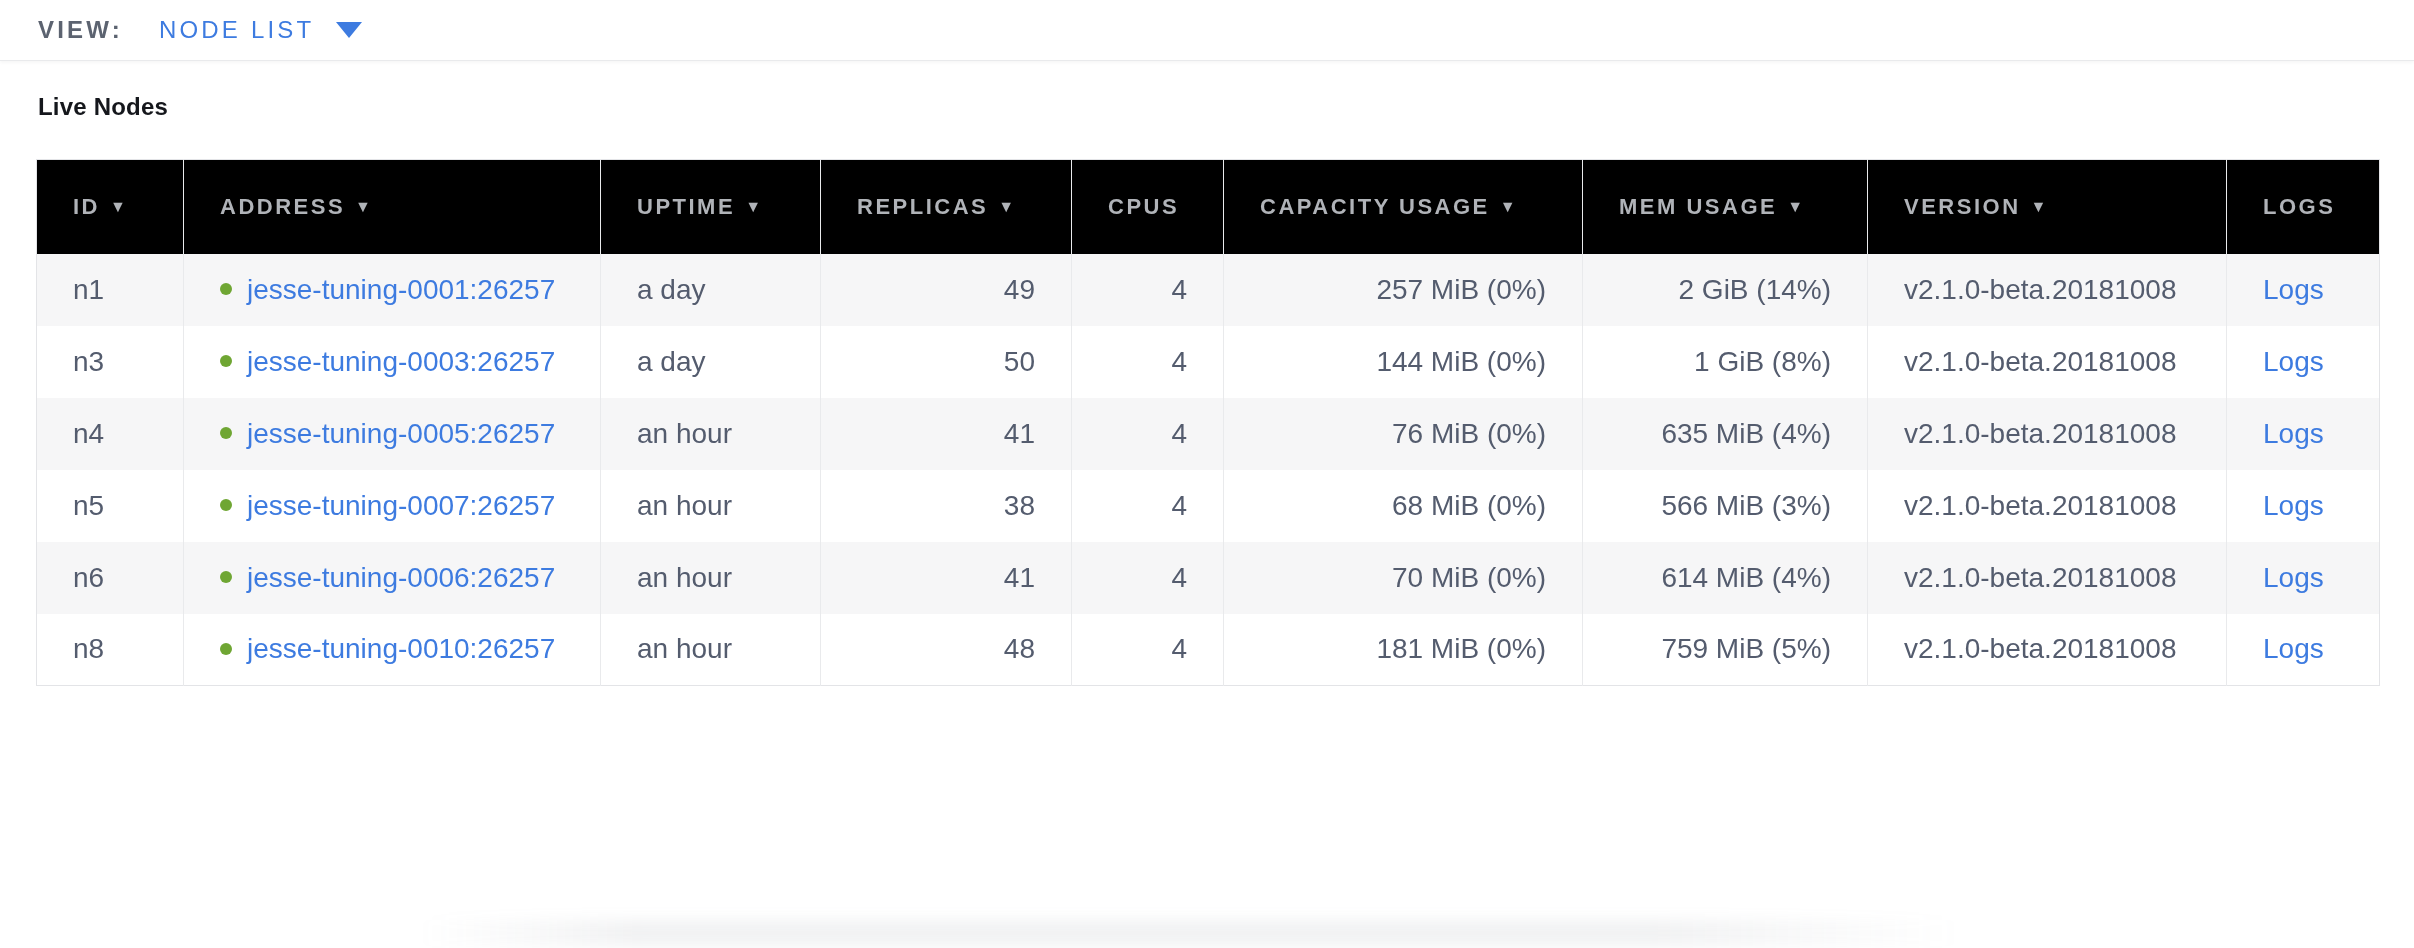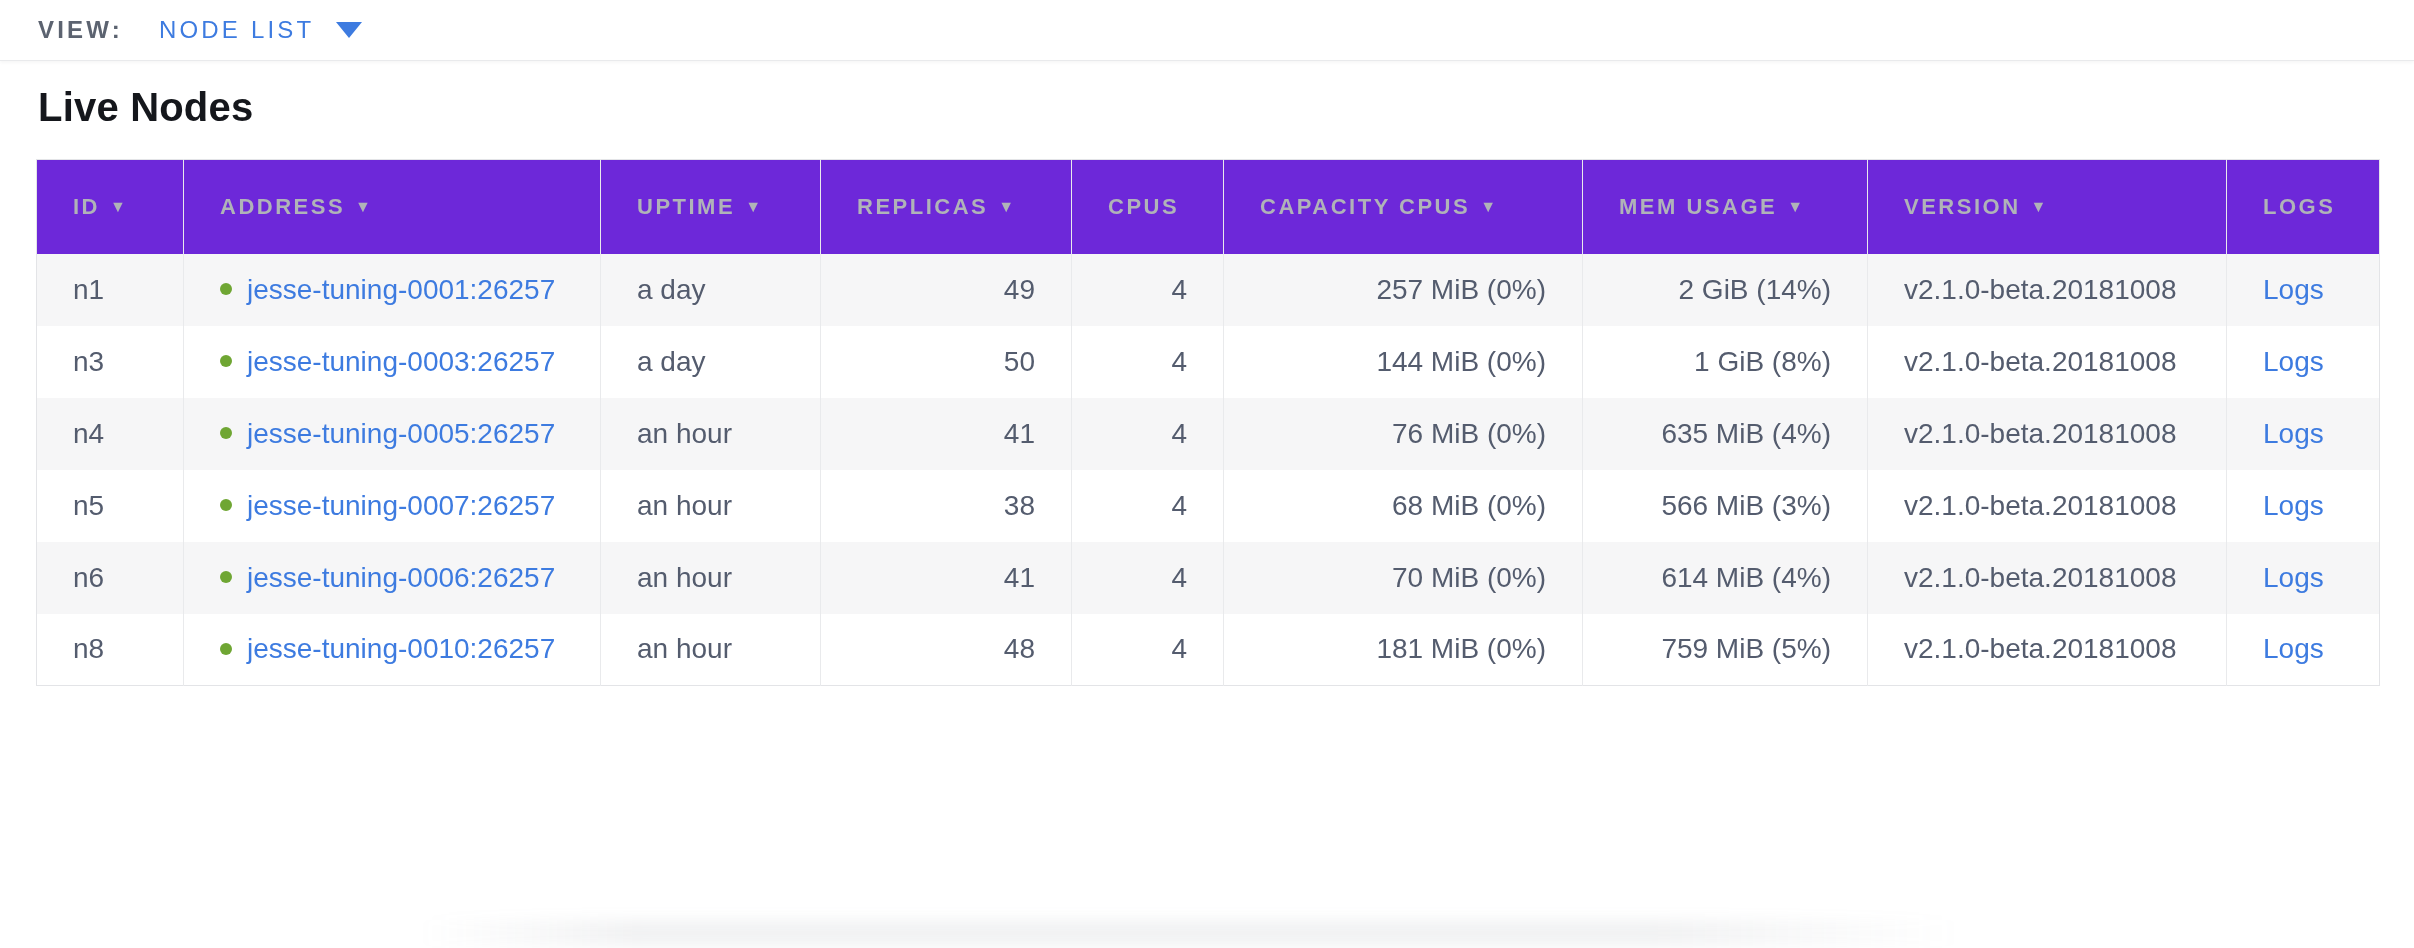--- a/index.html
+++ b/index.html
@@ -42,7 +42,7 @@
   }
   
   .page-title{
-    margin:26px 0 0 38px;font-size:40px;line-height:40px;font-weight:700;
+    margin:26px 0 0 38px;font-size:24px;line-height:40px;font-weight:700;
     color:#15171c;letter-spacing:0.2px;
   }
   

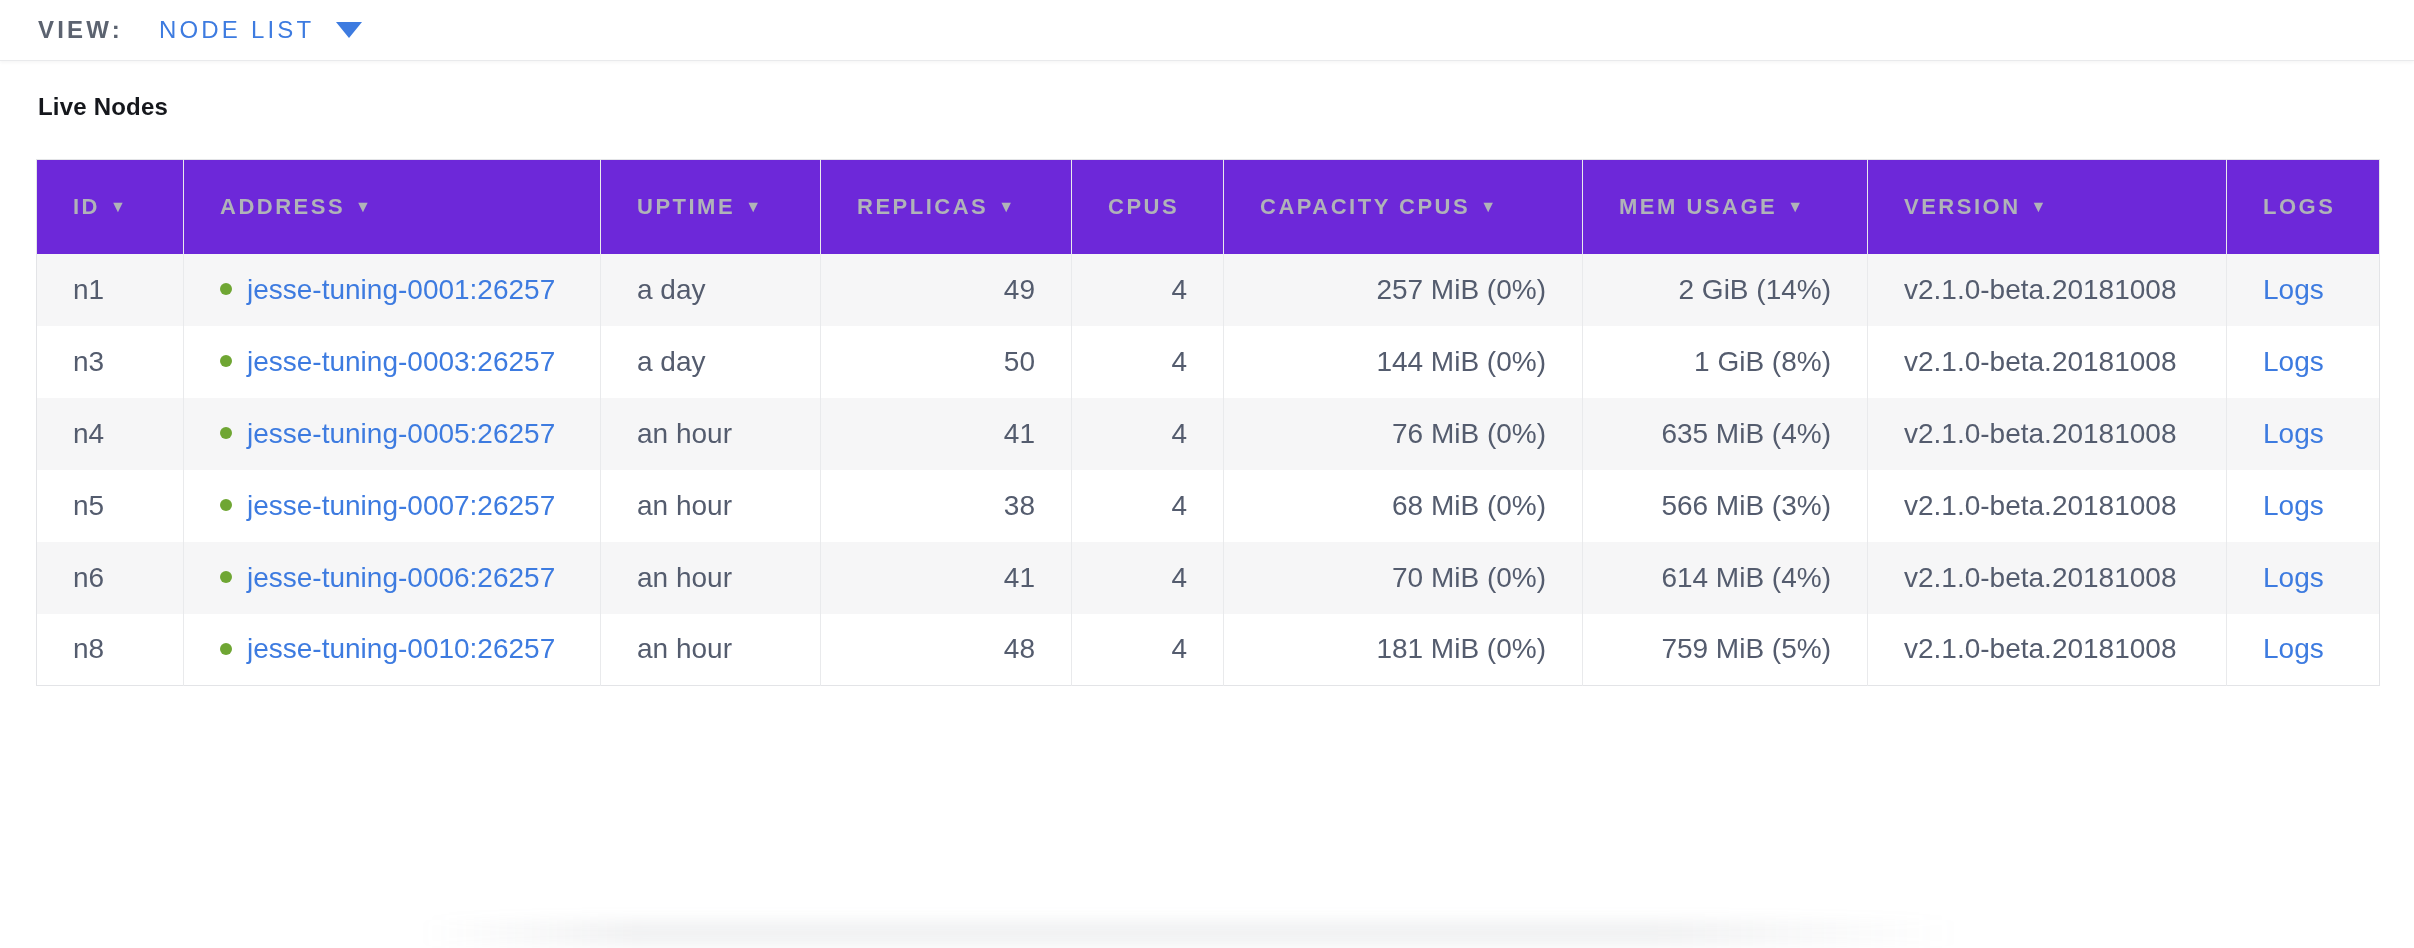--- a/index.html
+++ b/index.html
@@ -55,7 +55,7 @@
   col.c3{width:251px} col.c4{width:152px} col.c5{width:359px}
   col.c6{width:285px} col.c7{width:359px} col.c8{width:153px}
   thead th{
-    height:94px;background:#6d28d9;text-align:left;padding:0 0 0 36px;
+    height:94px;background:#000000;text-align:left;padding:0 0 0 36px;
     font-size:22px;font-weight:700;letter-spacing:2.5px;
     color:var(--header-gray);border-right:1px solid var(--sep);
     white-space:nowrap;

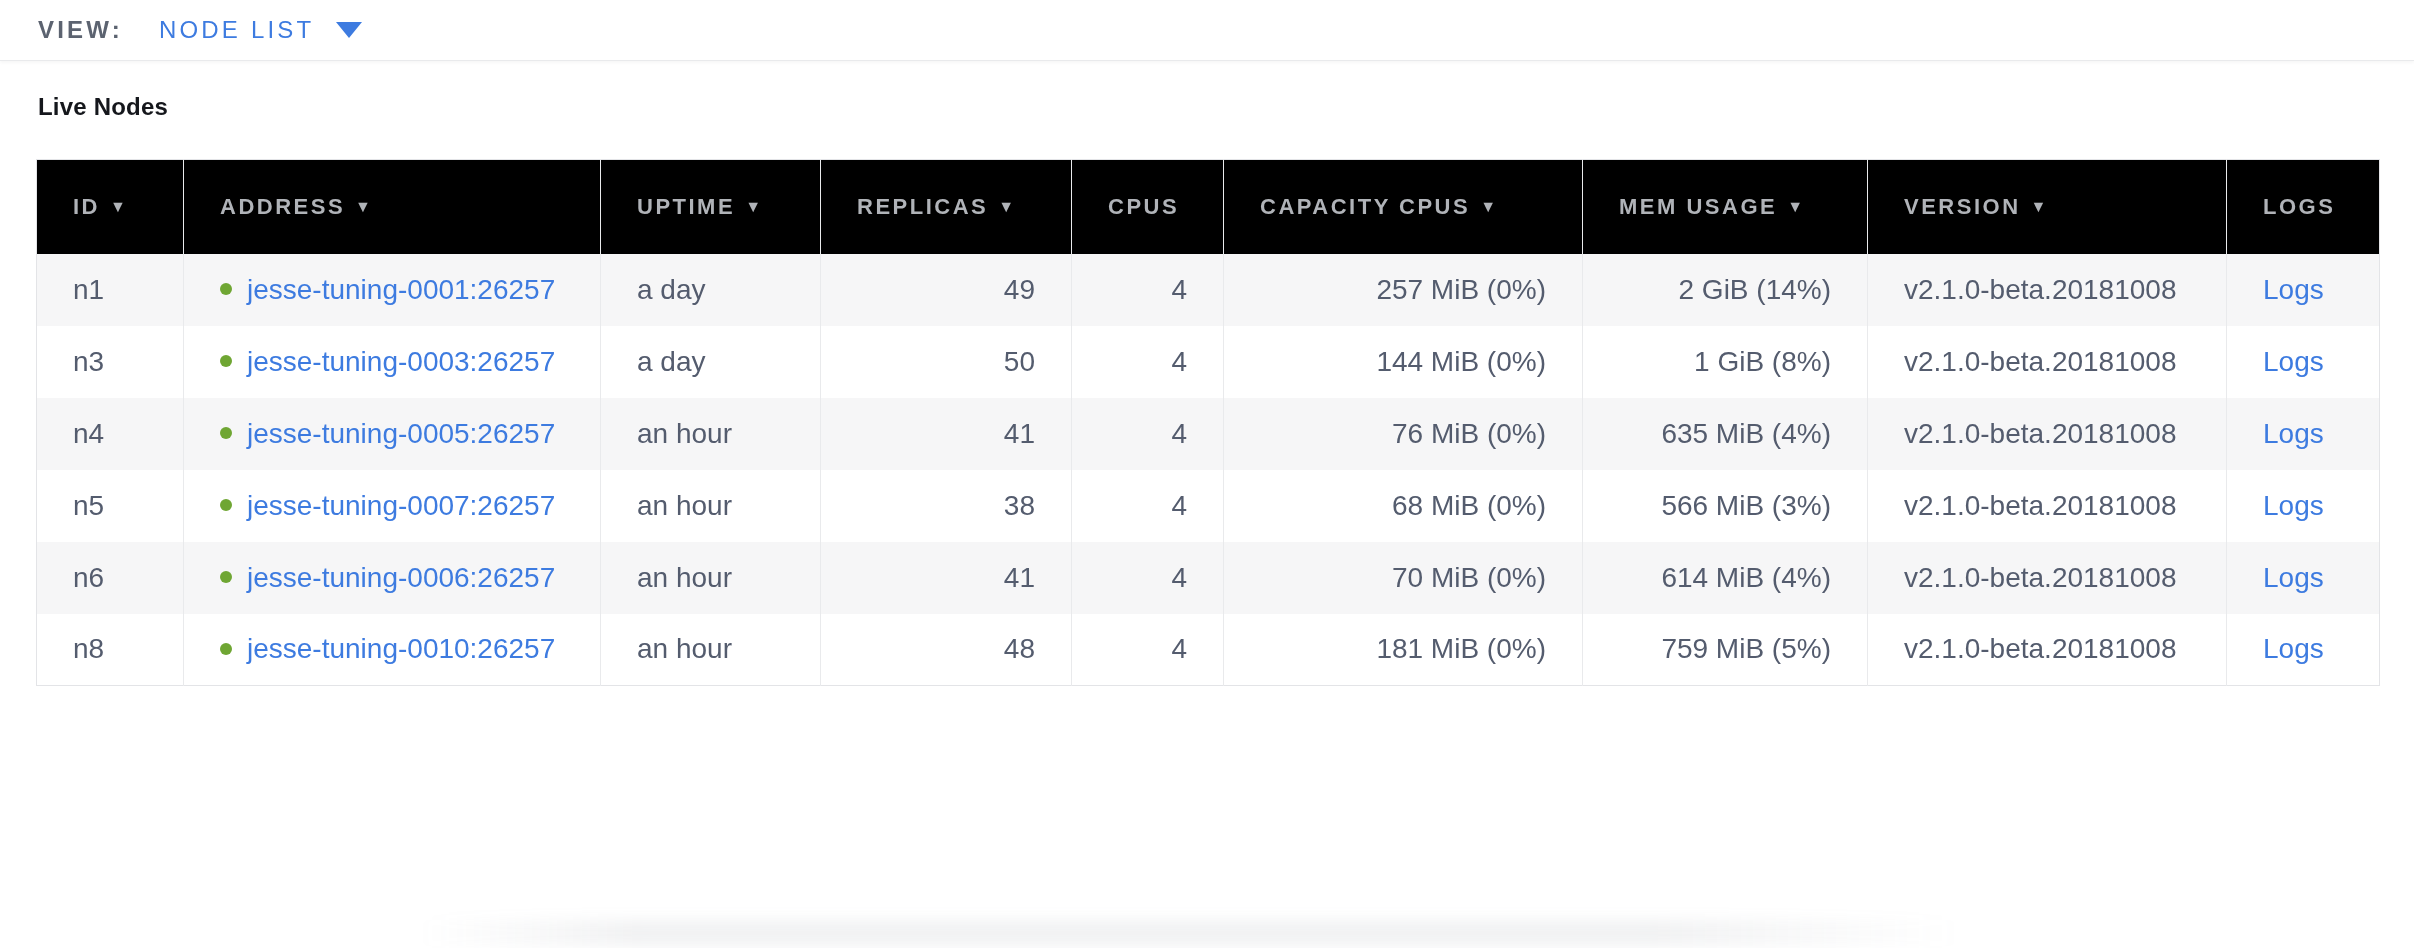--- a/index.html
+++ b/index.html
@@ -117,7 +117,7 @@
           <th><span>UPTIME</span><span class="sort-arrow">▼</span></th>
           <th><span>REPLICAS</span><span class="sort-arrow">▼</span></th>
           <th><span>CPUS</span></th>
-          <th><span>CAPACITY CPUS</span><span class="sort-arrow">▼</span></th>
+          <th><span>CAPACITY USAGE</span><span class="sort-arrow">▼</span></th>
           <th><span>MEM USAGE</span><span class="sort-arrow">▼</span></th>
           <th><span>VERSION</span><span class="sort-arrow">▼</span></th>
           <th><span>LOGS</span></th>

